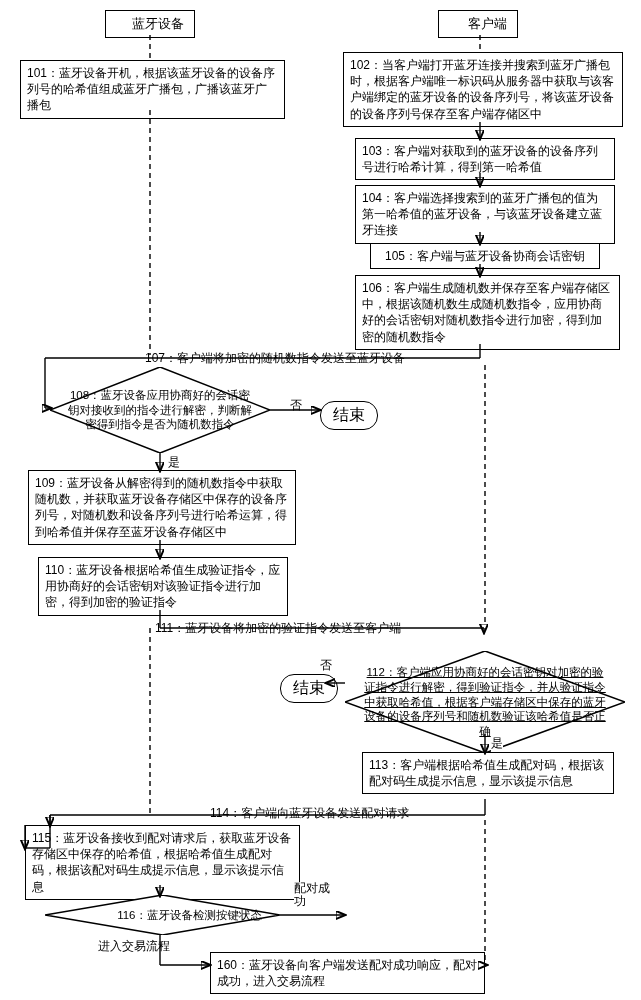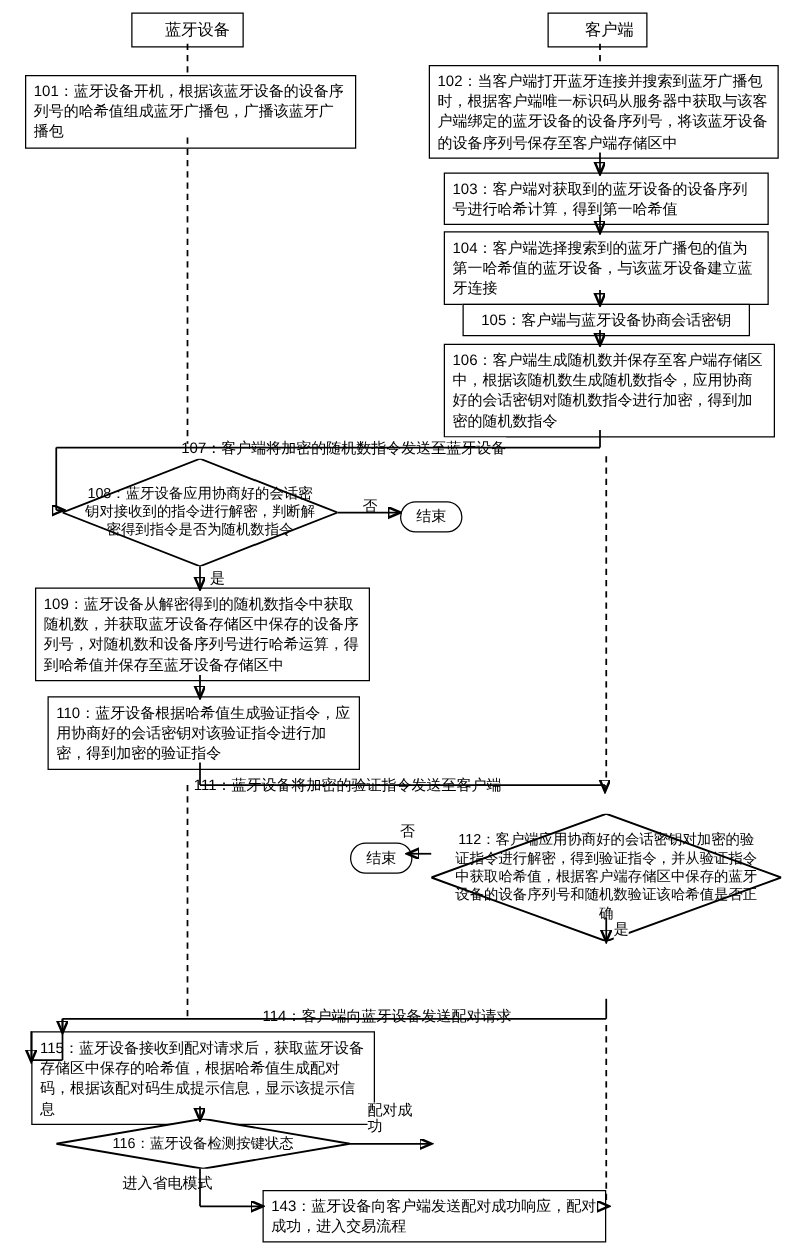--- a/index.html
+++ b/index.html
@@ -37,7 +37,7 @@
     position: absolute;
     display: flex;
     align-items: center;
-    justify-content: center;
+    justify-content: flex-end;
   }
   .diamond svg {
     position: absolute;

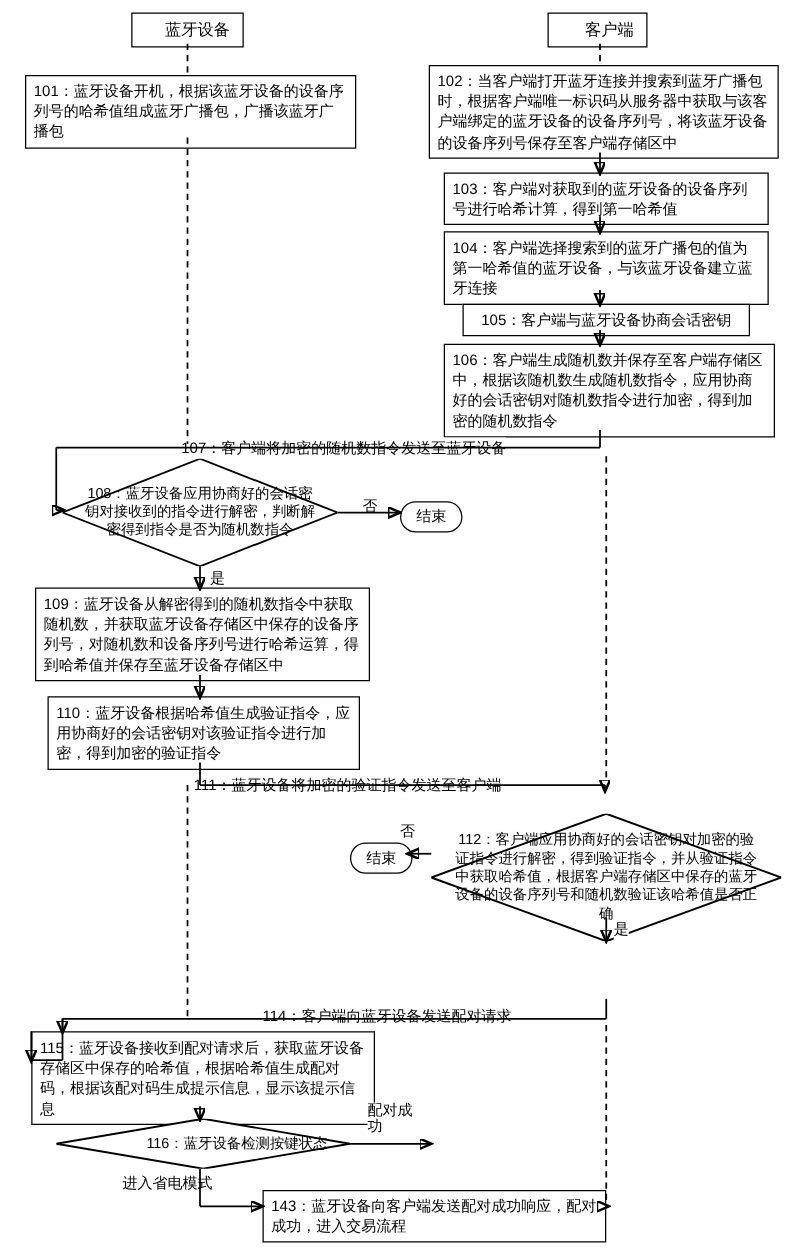--- a/index.html
+++ b/index.html
@@ -57,7 +57,7 @@
     border-radius: 14px;
     padding: 3px 12px;
     background: #fff;
-    font-size: 12px;
+    font-size: 16px;
   }
   .lbl {
     position: absolute;

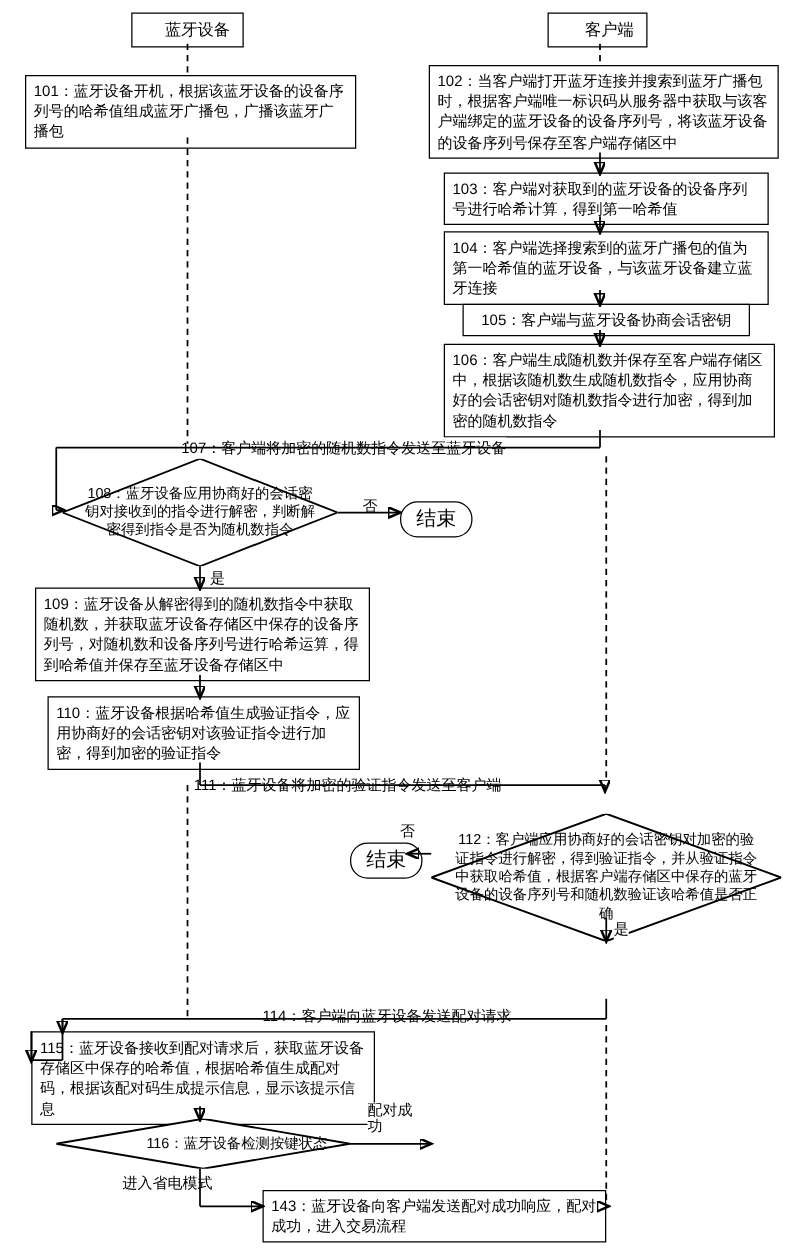--- a/index.html
+++ b/index.html
@@ -142,7 +142,7 @@
     <span>111：蓝牙设备将加密的验证指令发送至客户端</span>
   </div>
 
-  <div class="diamond" style="left:335px; top:641px; width:280px; height:102px;">
+  <div class="diamond" style="left:335px; top:641px; width:280px; height:102px;text-decoration:underline;">
     <svg viewBox="0 0 280 102" preserveAspectRatio="none">
         <polygon points="140,0 280,51 140,102 0,51" fill="#fff" stroke="#000" stroke-width="1.5"></polygon>
       </svg>

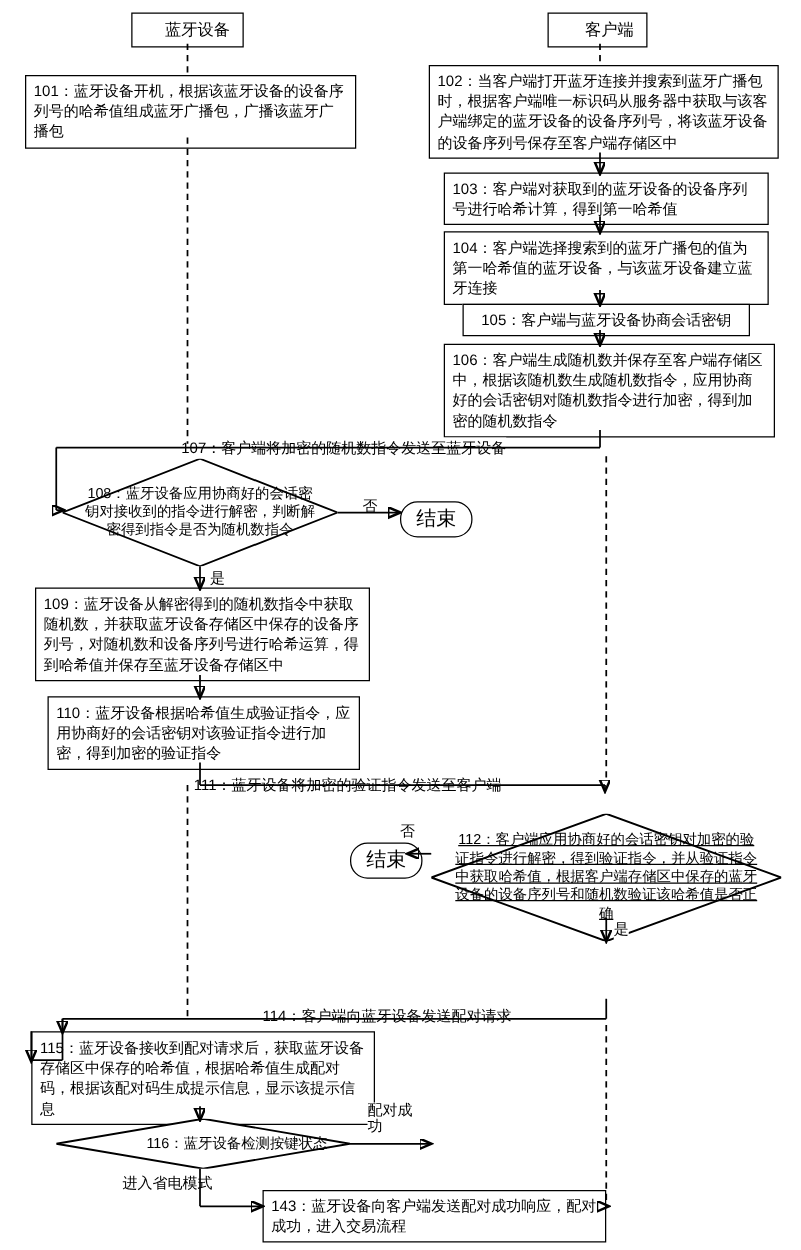--- a/index.html
+++ b/index.html
@@ -154,6 +154,9 @@
   </div>
   <div class="lbl" style="left:481px; top:725px;">是</div>
 
+  <div class="box" style="left:352px; top:742px; width:252px;">
+    <span>113：客户端根据哈希值生成配对码，根据该配对码生成提示信息，显示该提示信息</span>
+  </div>
 
   <div class="lbl" style="left:200px; top:795px;">
     <span>114：客户端向蓝牙设备发送配对请求</span>

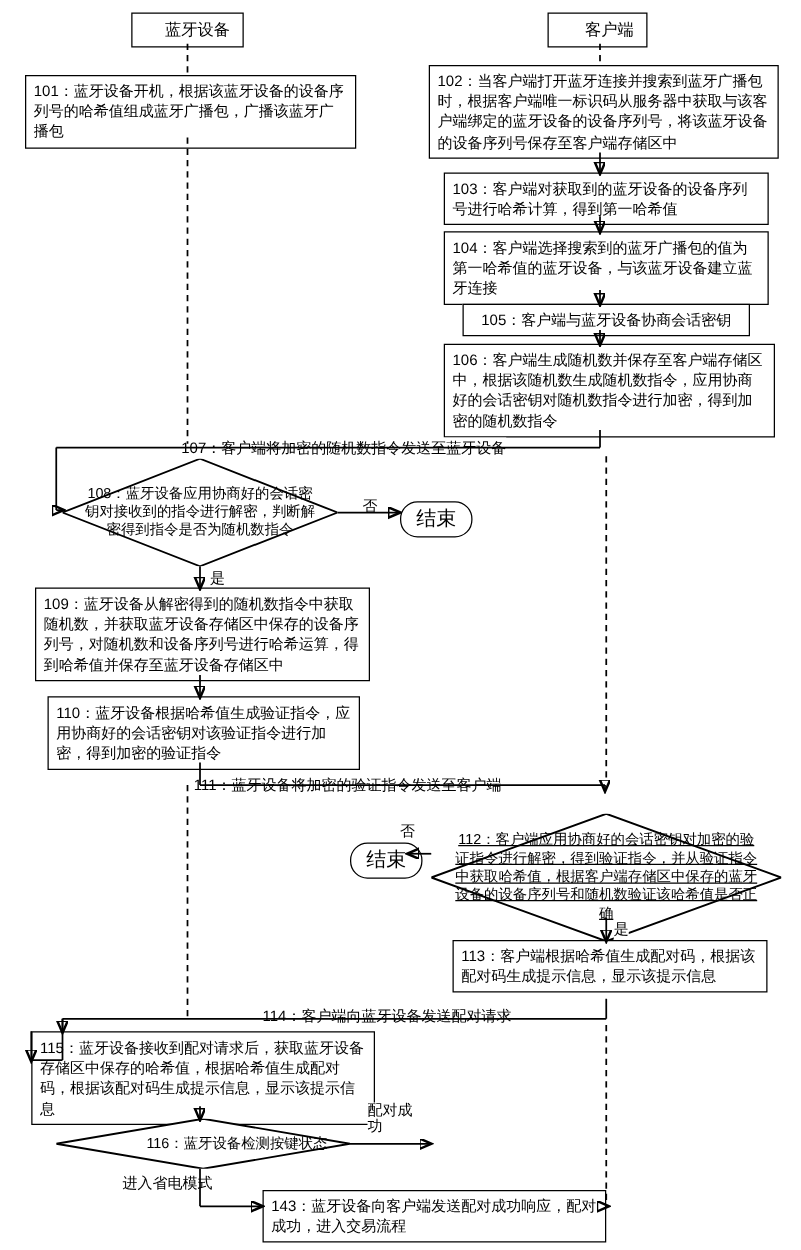--- a/index.html
+++ b/index.html
@@ -175,7 +175,7 @@
   <div class="lbl" style="left:284px; top:872px; line-height:1.1;">
     <span style="display:inline-block; width:40px;">配对成功</span>
   </div>
-  <div class="lbl" style="left:88px; top:928px;">进入省电模式</div>
+  <div class="lbl" style="left:88px; top:928px;">进入交易流程</div>
 
 
   <div class="box" style="left:200px; top:942px; width:275px;">

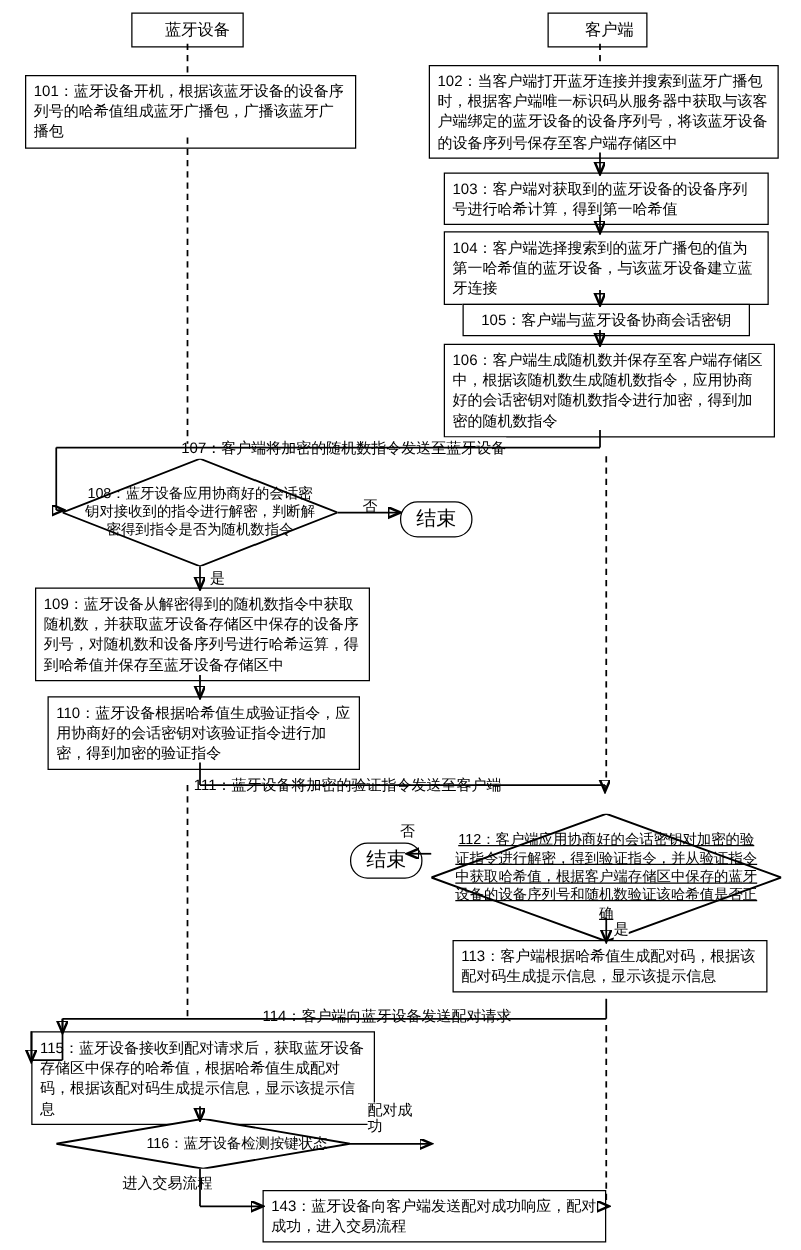--- a/index.html
+++ b/index.html
@@ -179,7 +179,7 @@
 
 
   <div class="box" style="left:200px; top:942px; width:275px;">
-    <span>143：蓝牙设备向客户端发送配对成功响应，配对成功，进入交易流程</span>
+    <span>160：蓝牙设备向客户端发送配对成功响应，配对成功，进入交易流程</span>
   </div>
 
   <svg class="wires">

